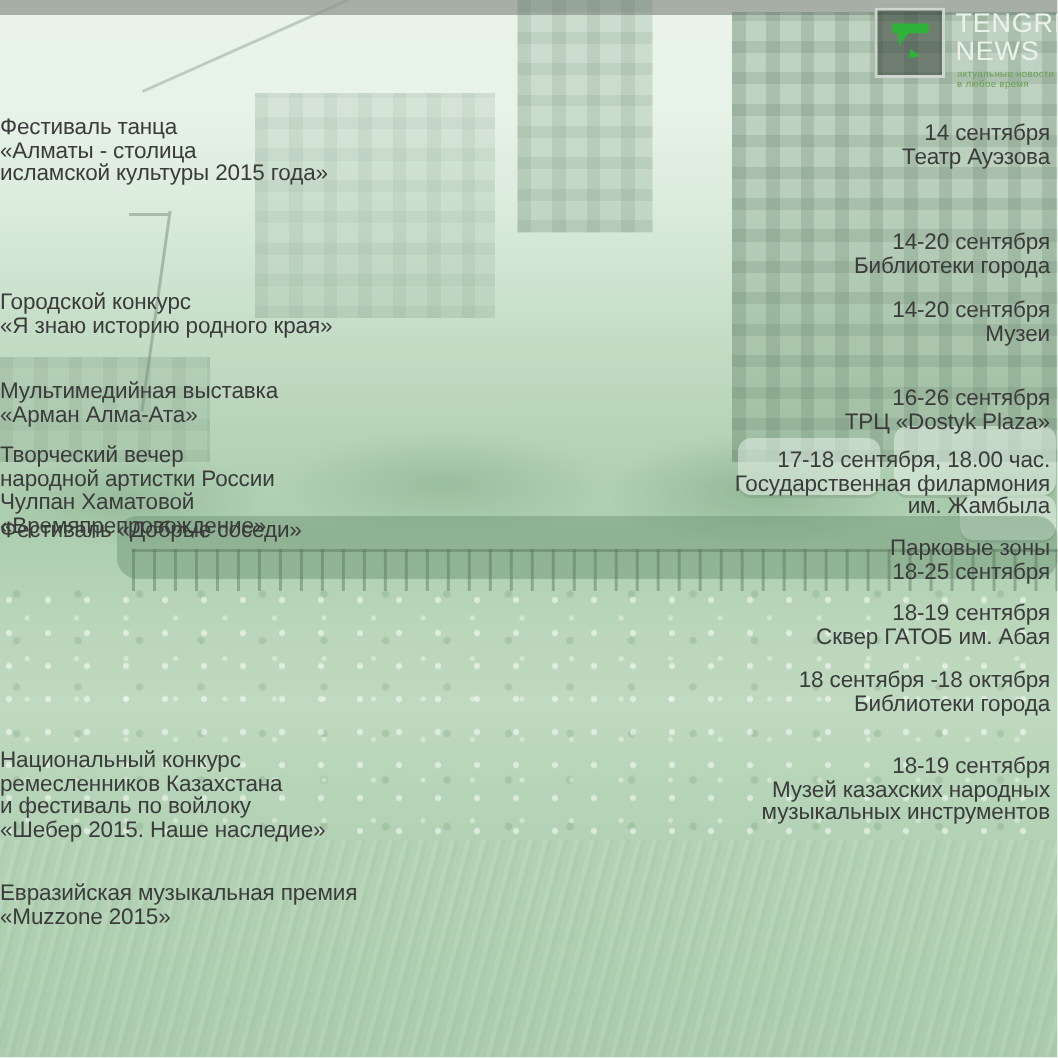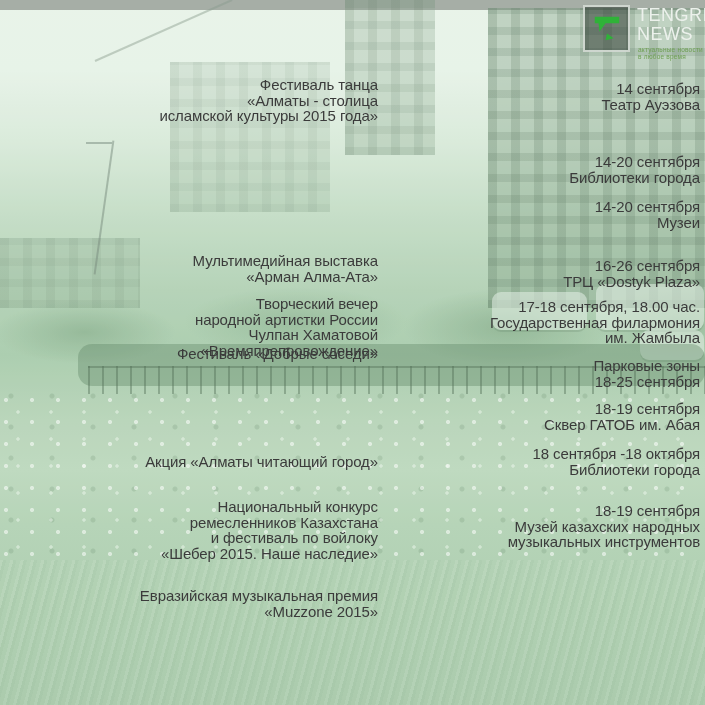--- a/index.html
+++ b/index.html
@@ -54,7 +54,7 @@
   
   .cell{position:absolute;z-index:2;font-size:15px;line-height:15.5px;
         color:#3b3b3b;white-space:pre-line;letter-spacing:-.1px;}
-  .cell-l{left:0;width:362px;text-align:right;padding-left:16px;}
+  .cell-l{left:0;width:362px;text-align:left;}
   .cell-r{left:388px;width:312px;text-align:right;}
 </style>
 </head>

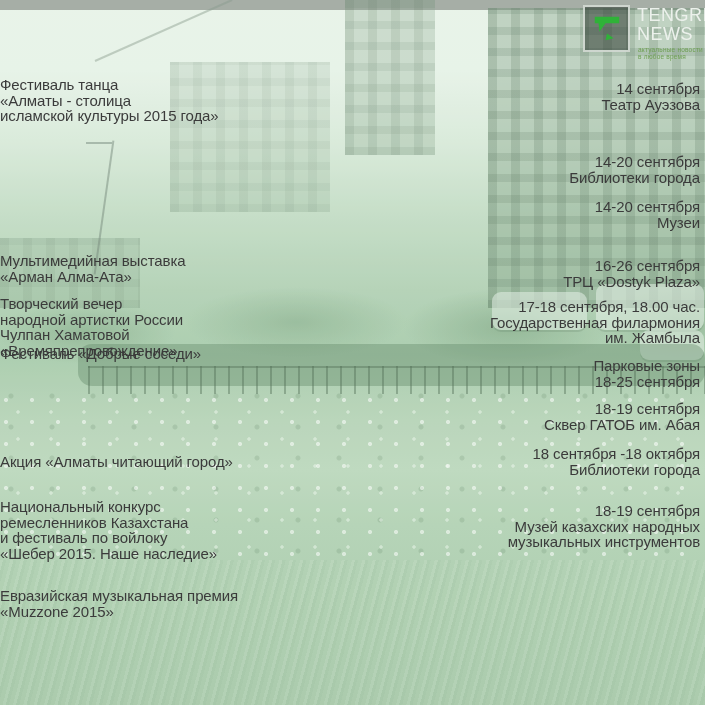--- a/index.html
+++ b/index.html
@@ -105,6 +105,8 @@
   <div class="cell cell-r" style="top:154px">14-20 сентября
 Библиотеки города</div>
 
+  <div class="cell cell-l" style="top:194px">Городской конкурс
+«Я знаю историю родного края»</div>
   <div class="cell cell-r" style="top:199px">14-20 сентября
 Музеи</div>
 

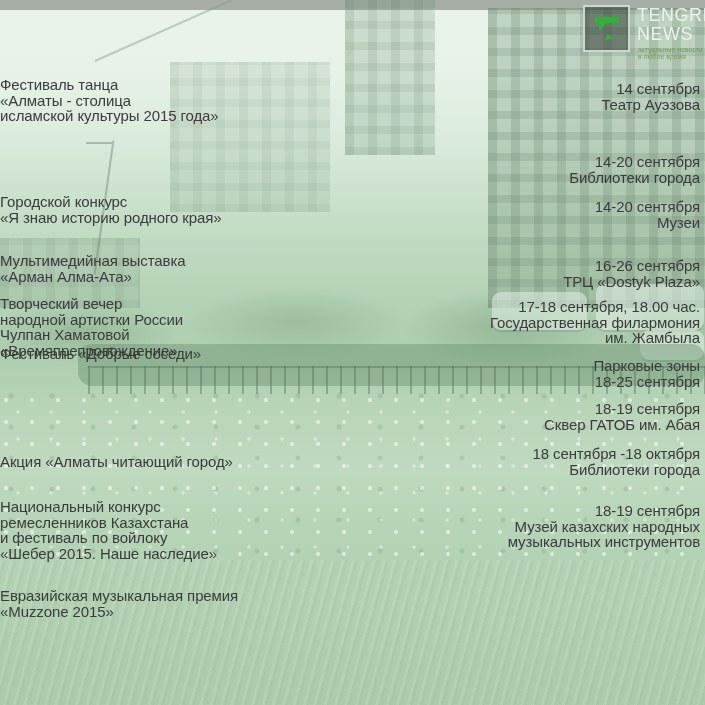--- a/index.html
+++ b/index.html
@@ -130,7 +130,6 @@
   <div class="cell cell-r" style="top:401px">18-19 сентября
 Сквер ГАТОБ им. Абая</div>
 
-  <div class="cell cell-l" style="top:454px">Акция «Алматы читающий город»</div>
   <div class="cell cell-r" style="top:446px">18 сентября -18 октября
 Библиотеки города</div>
 

